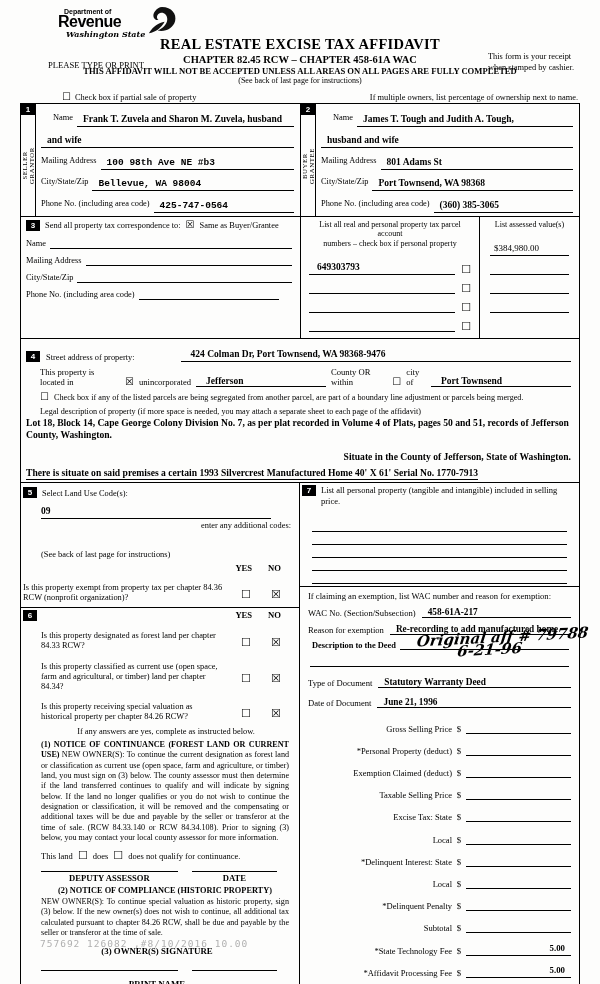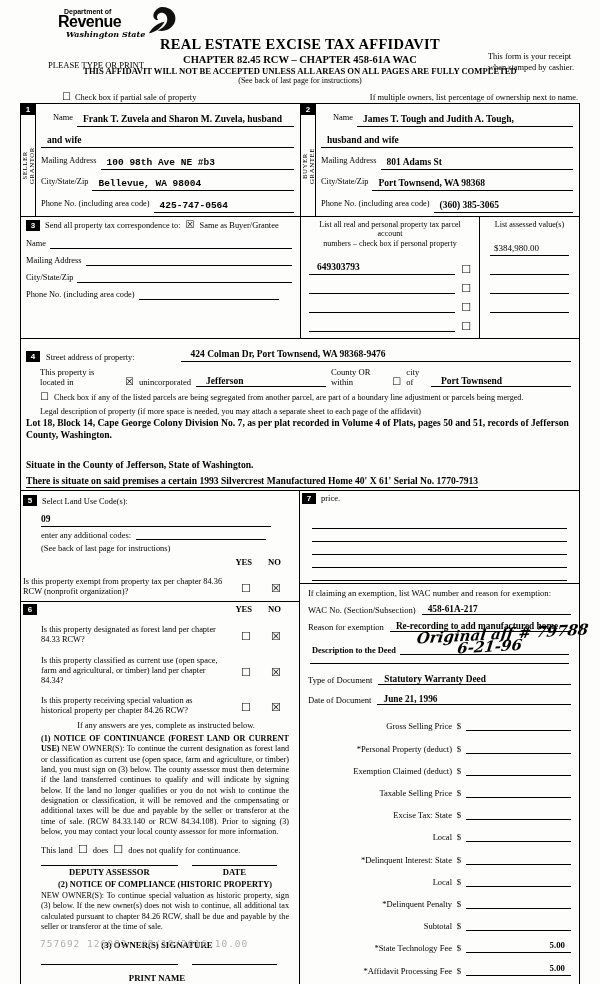--- a/index.html
+++ b/index.html
@@ -65,7 +65,7 @@
   .seg { font-size:8.2px; margin:5px 0 0 14px; display:flex; gap:5px; align-items:center; }
   .legal-label { font-size:8.2px; margin:5px 0 0 14px; }
   .legal { font-weight:bold; font-size:9.6px; line-height:1.25; margin-top:1px; }
-  .situate1 { font-weight:bold; font-size:9.6px; margin-top:18px; }
+  .situate1 { font-weight:bold; font-size:9.6px; margin-top:10px;text-align:right; }
   .situate2 { font-weight:bold; font-size:9.6px; border-bottom:1px solid #000; display:inline-block; padding-bottom:1px; }
 
   

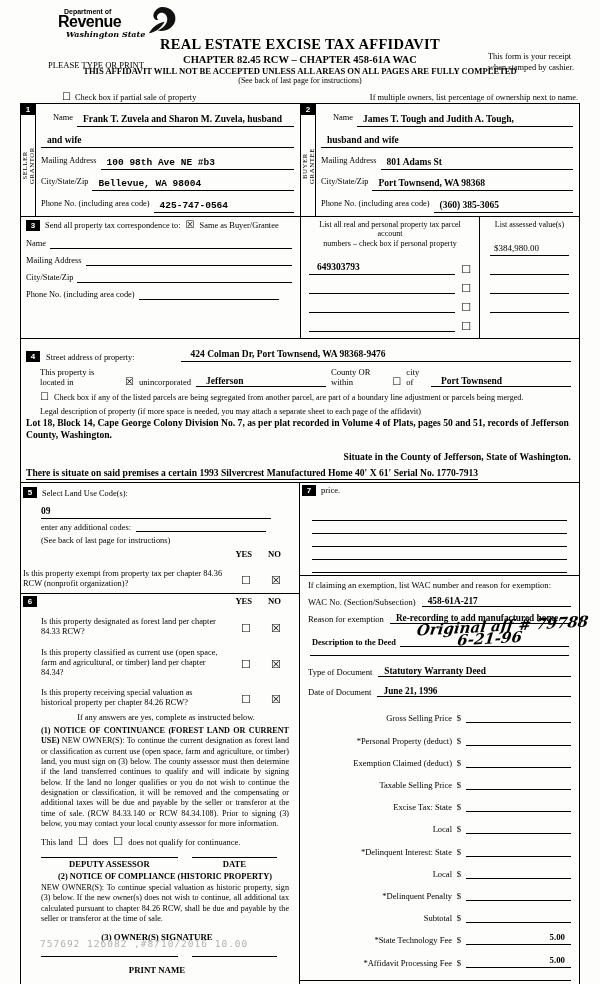--- a/index.html
+++ b/index.html
@@ -403,6 +403,7 @@
           <div class="s7head">
             <span class="numbox">7</span>
             <div class="txt">
+              <div>List all personal property (tangible and intangible) included in selling</div>
               <div>price.</div>
             </div>
           </div>

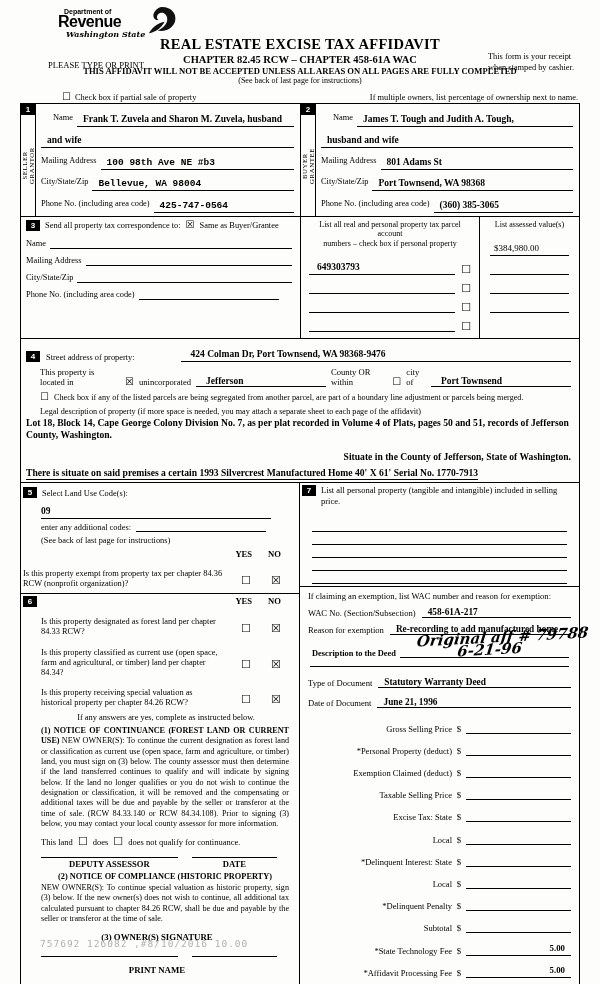--- a/index.html
+++ b/index.html
@@ -316,7 +316,7 @@
             <div class="s5line">
                 <span class="line" style="max-width:230px;"><span class="typed">09</span></span>
               </div>
-            <div class="s5line" style="">
+            <div class="s5line" style="flex-direction:column;">
               <span class="lab">enter any additional codes:</span>
               <span class="line" style="max-width:130px;"></span>
             </div>

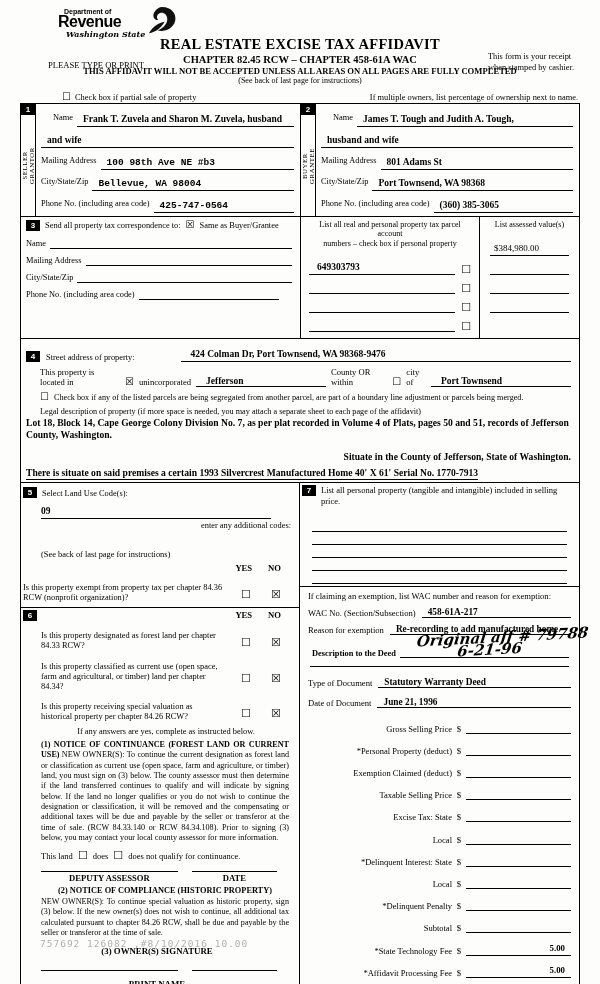--- a/index.html
+++ b/index.html
@@ -100,7 +100,7 @@
   .kv { display:flex; align-items:flex-end; gap:6px; margin-top:6px; font-size:8.6px; }
   .kv .val { font-weight:bold; font-size:9.3px; padding:0 6px; }
   .desc-wrap { position:relative; height:30px; margin-top:2px; }
-  .desc-line1 { position:absolute; left:4px; right:2px; top:10px; display:flex; align-items:flex-end; gap:4px; }
+  .desc-line1 { position:absolute; left:4px; right:2px; top:2px; display:flex; align-items:flex-end; gap:4px; }
   .desc-line2 { position:absolute; left:2px; right:2px; bottom:0; border-bottom:1px solid #000; }
   .scrawl { position:absolute; left:108px; top:-6px; font-size:15px; line-height:0.9; transform:rotate(-3deg) skewX(-10deg); font-family:"DejaVu Serif", serif; font-style:italic; font-weight:bold; white-space:nowrap; }
   .scrawl .l2 { display:block; margin-left:42px; margin-top:-2px; }

